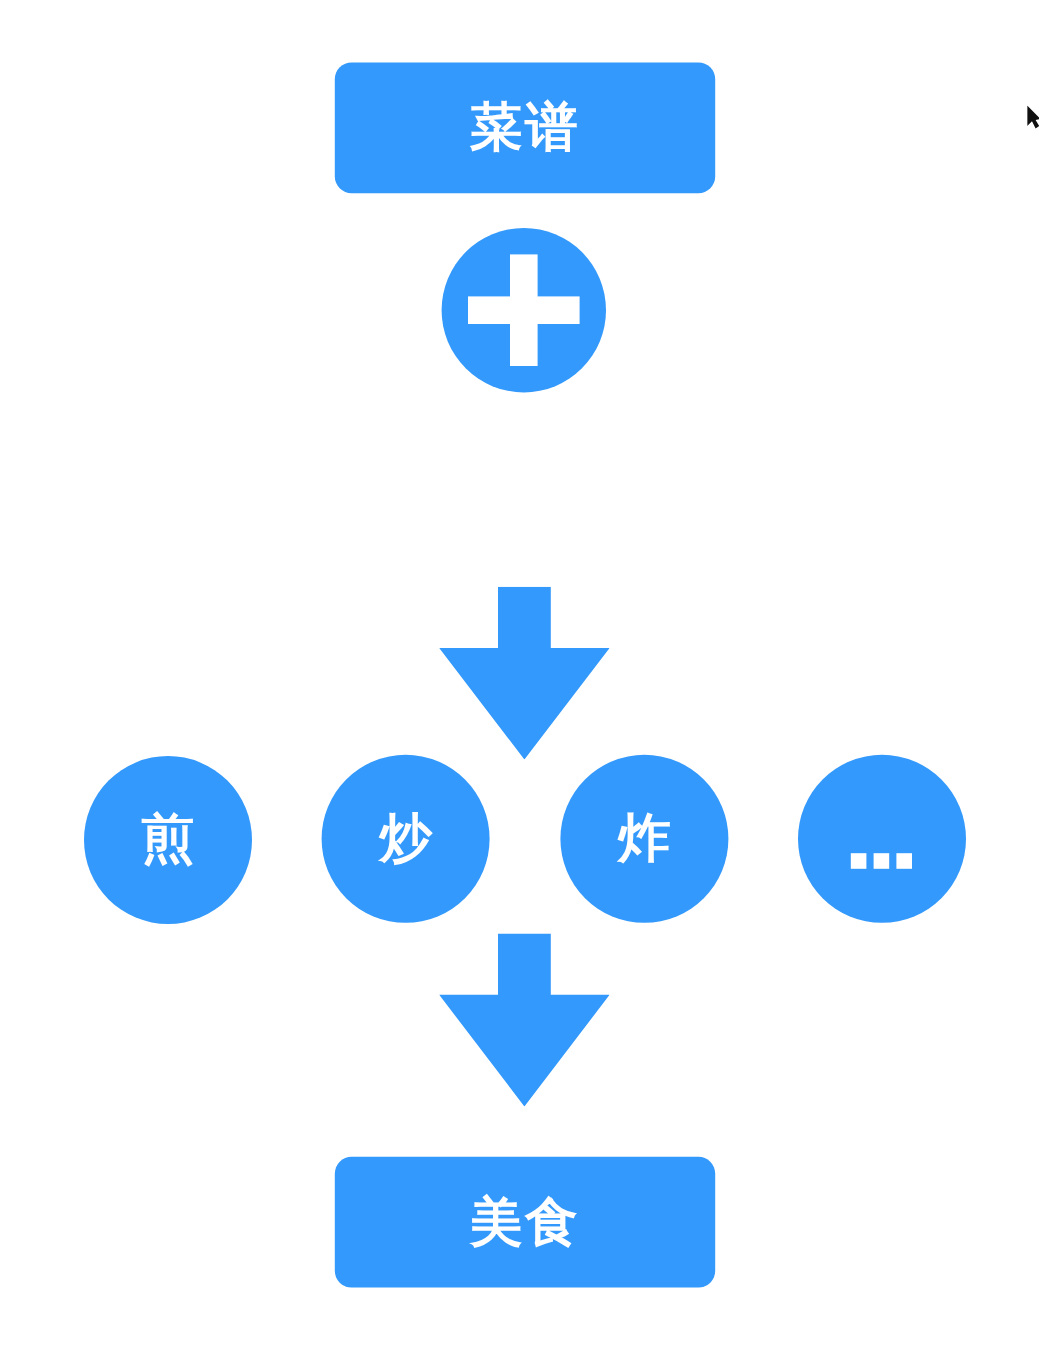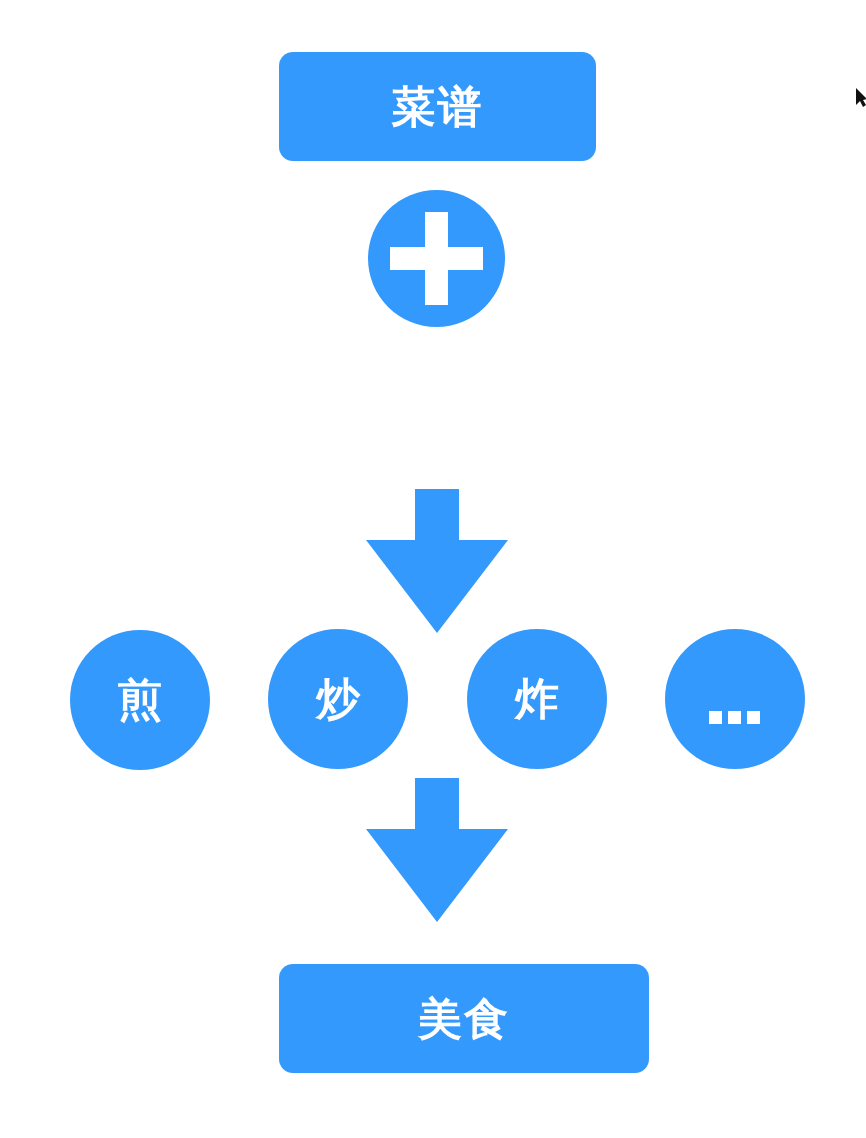--- a/index.html
+++ b/index.html
@@ -39,7 +39,7 @@
 
   #box-recipe      { left: 279px; top: 52px;   width: 317px; height: 109px; }
   #box-ingredient  { left: 279px; top: 355px;  width: 317px; height: 109px; }
-  #box-dish        { left: 279px; top: 964px;  width: 370px; height: 109px; }
+  #box-dish        { left: 279px; top: 964px;  width: 317px; height: 109px; }
 
   
   #plus-circle {

